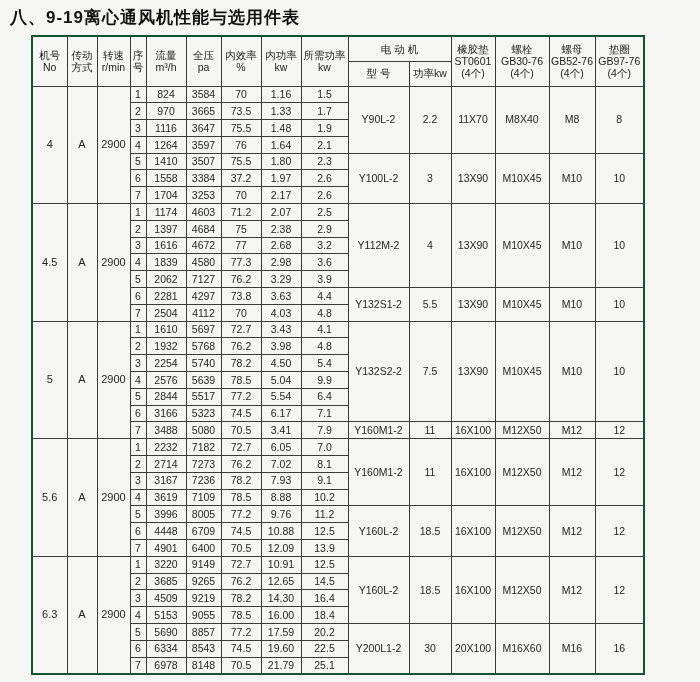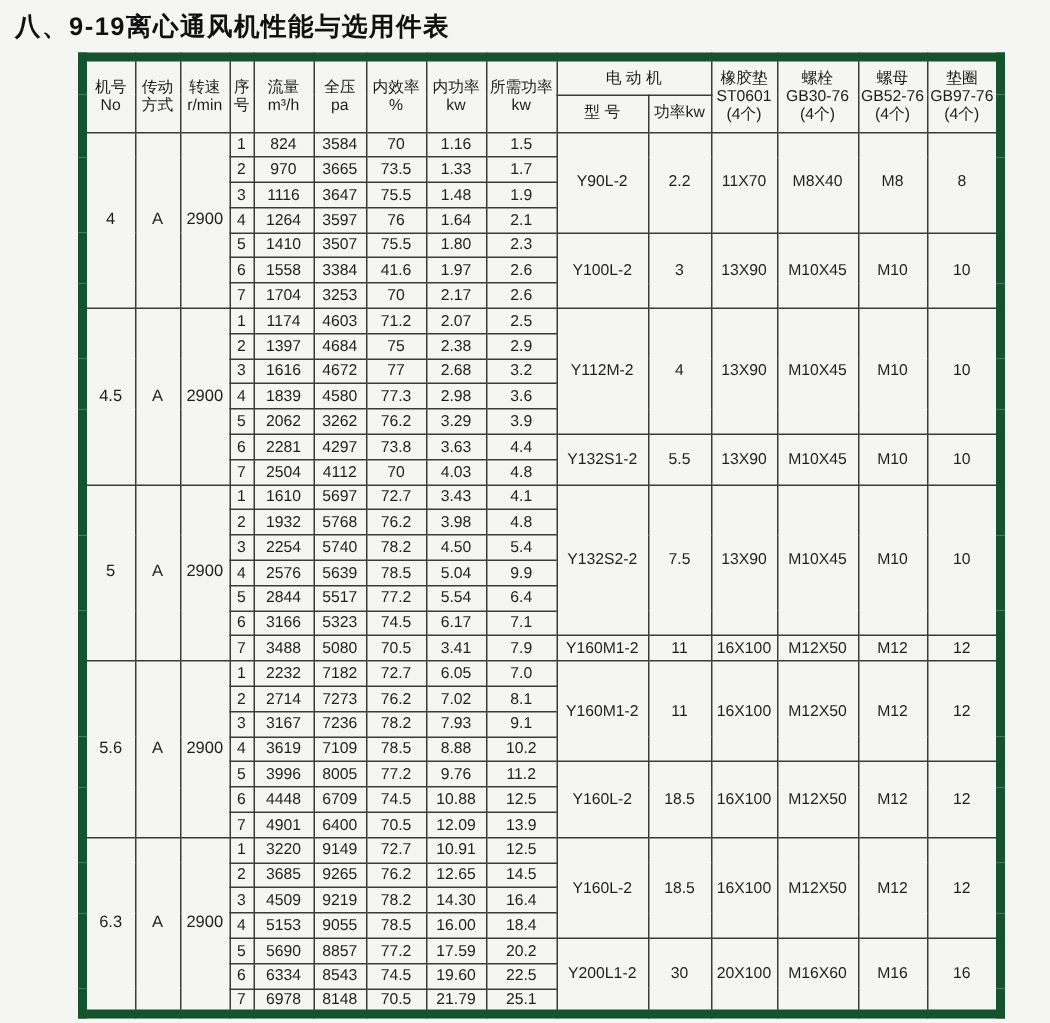--- a/index.html
+++ b/index.html
@@ -19,11 +19,11 @@
     margin:2px 0 6px 2px;
   }
   table.fan-table{
-    margin-left:44px;
+    margin-left:23px;
     border-collapse:collapse;
     table-layout:fixed;
     width:612px;
-    border:6px solid #14532d;
+    border:2px solid #14532d;
   }
   .fan-table th,.fan-table td{
     border:1px solid #3a3a3a;

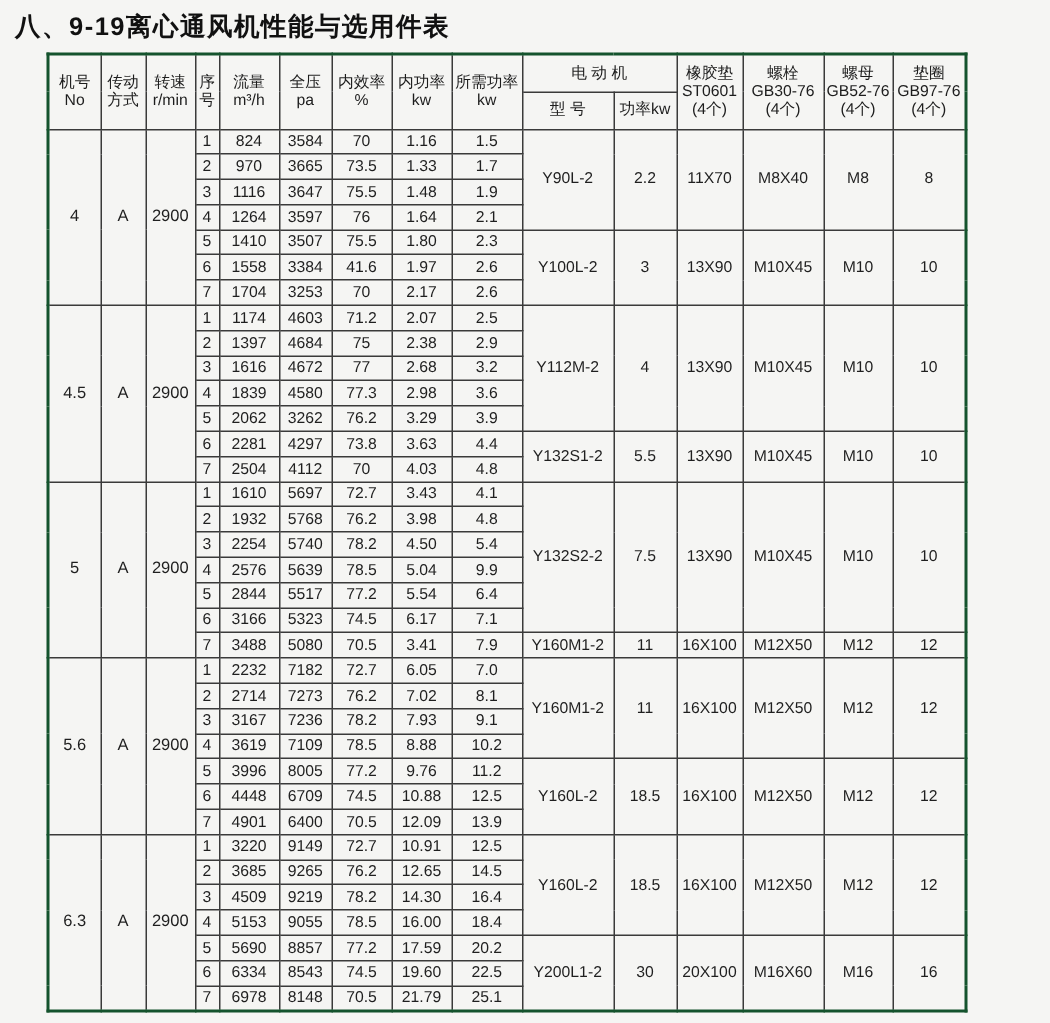--- a/index.html
+++ b/index.html
@@ -175,7 +175,7 @@
           <td>6</td>
           <td>1558</td>
           <td>3384</td>
-          <td>41.6</td>
+          <td>37.2</td>
           <td>1.97</td>
           <td>2.6</td>
         </tr>

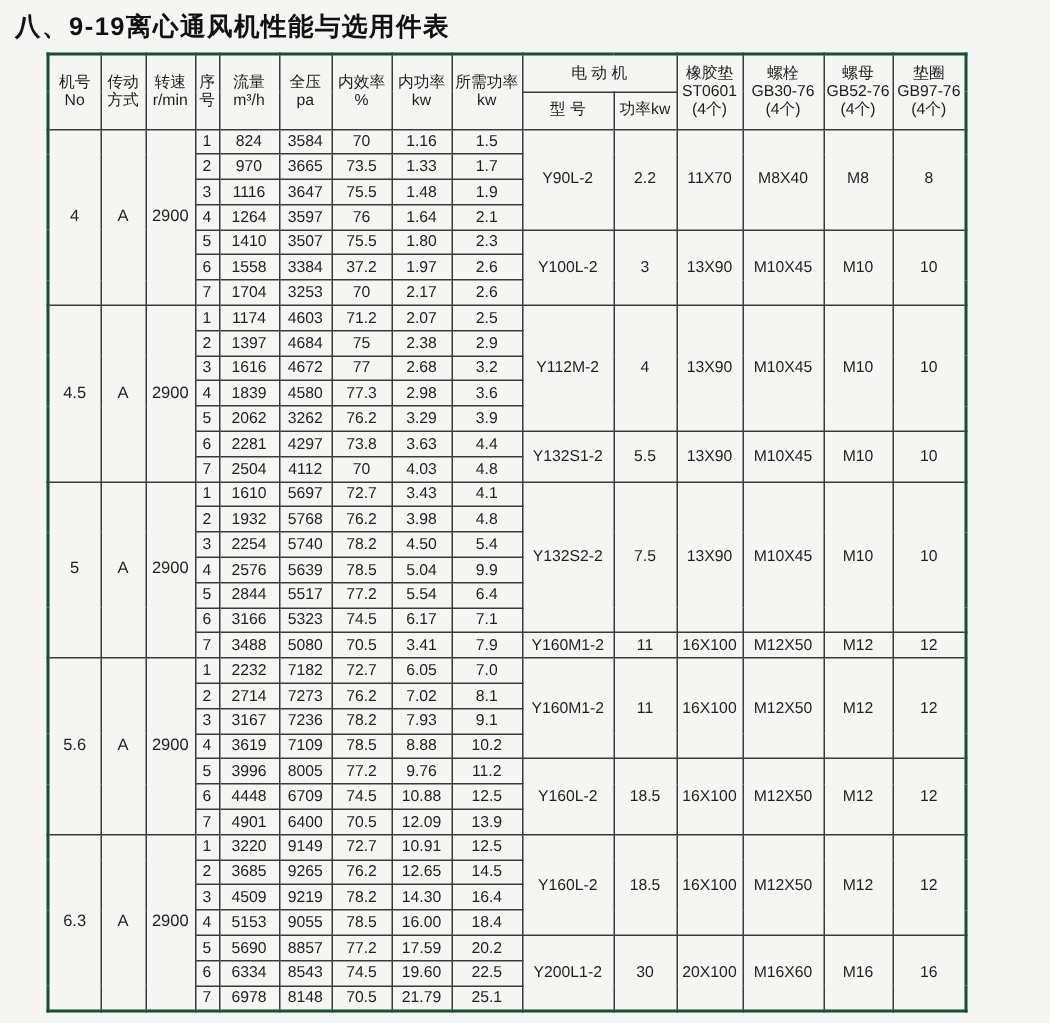--- a/index.html
+++ b/index.html
@@ -231,7 +231,7 @@
         <tr>
           <td>5</td>
           <td>2062</td>
-          <td>3262</td>
+          <td>7127</td>
           <td>76.2</td>
           <td>3.29</td>
           <td>3.9</td>

